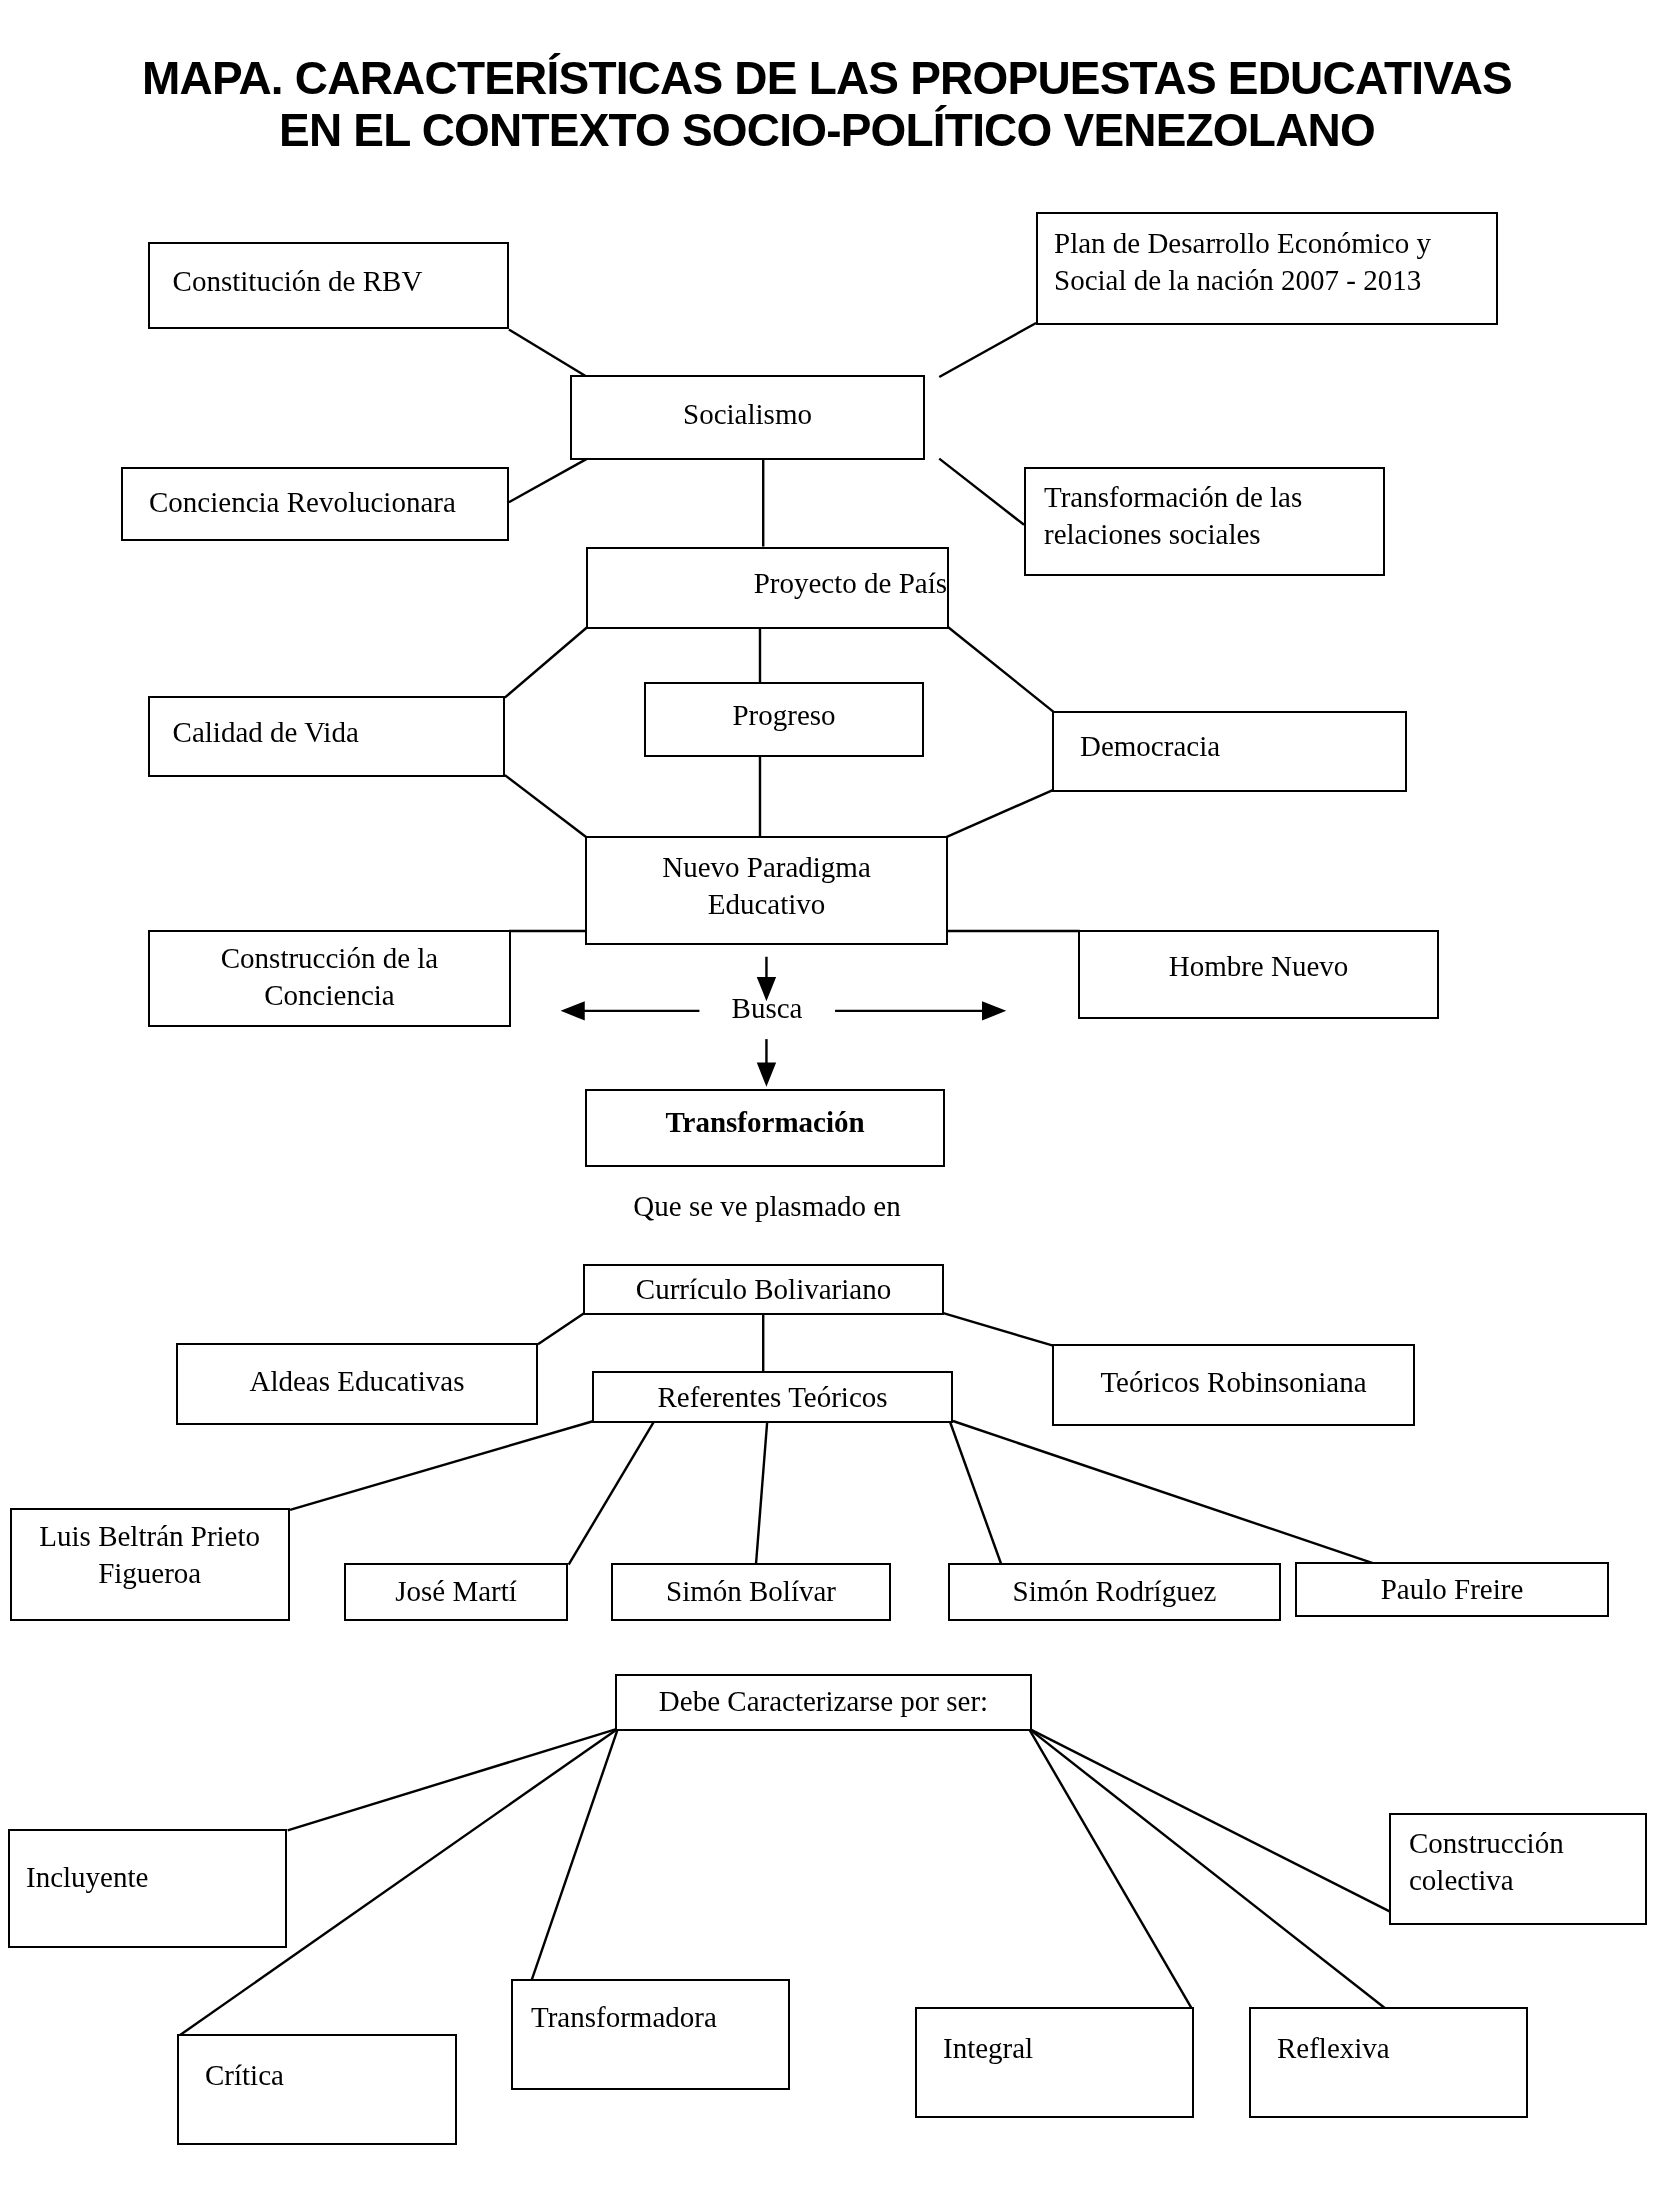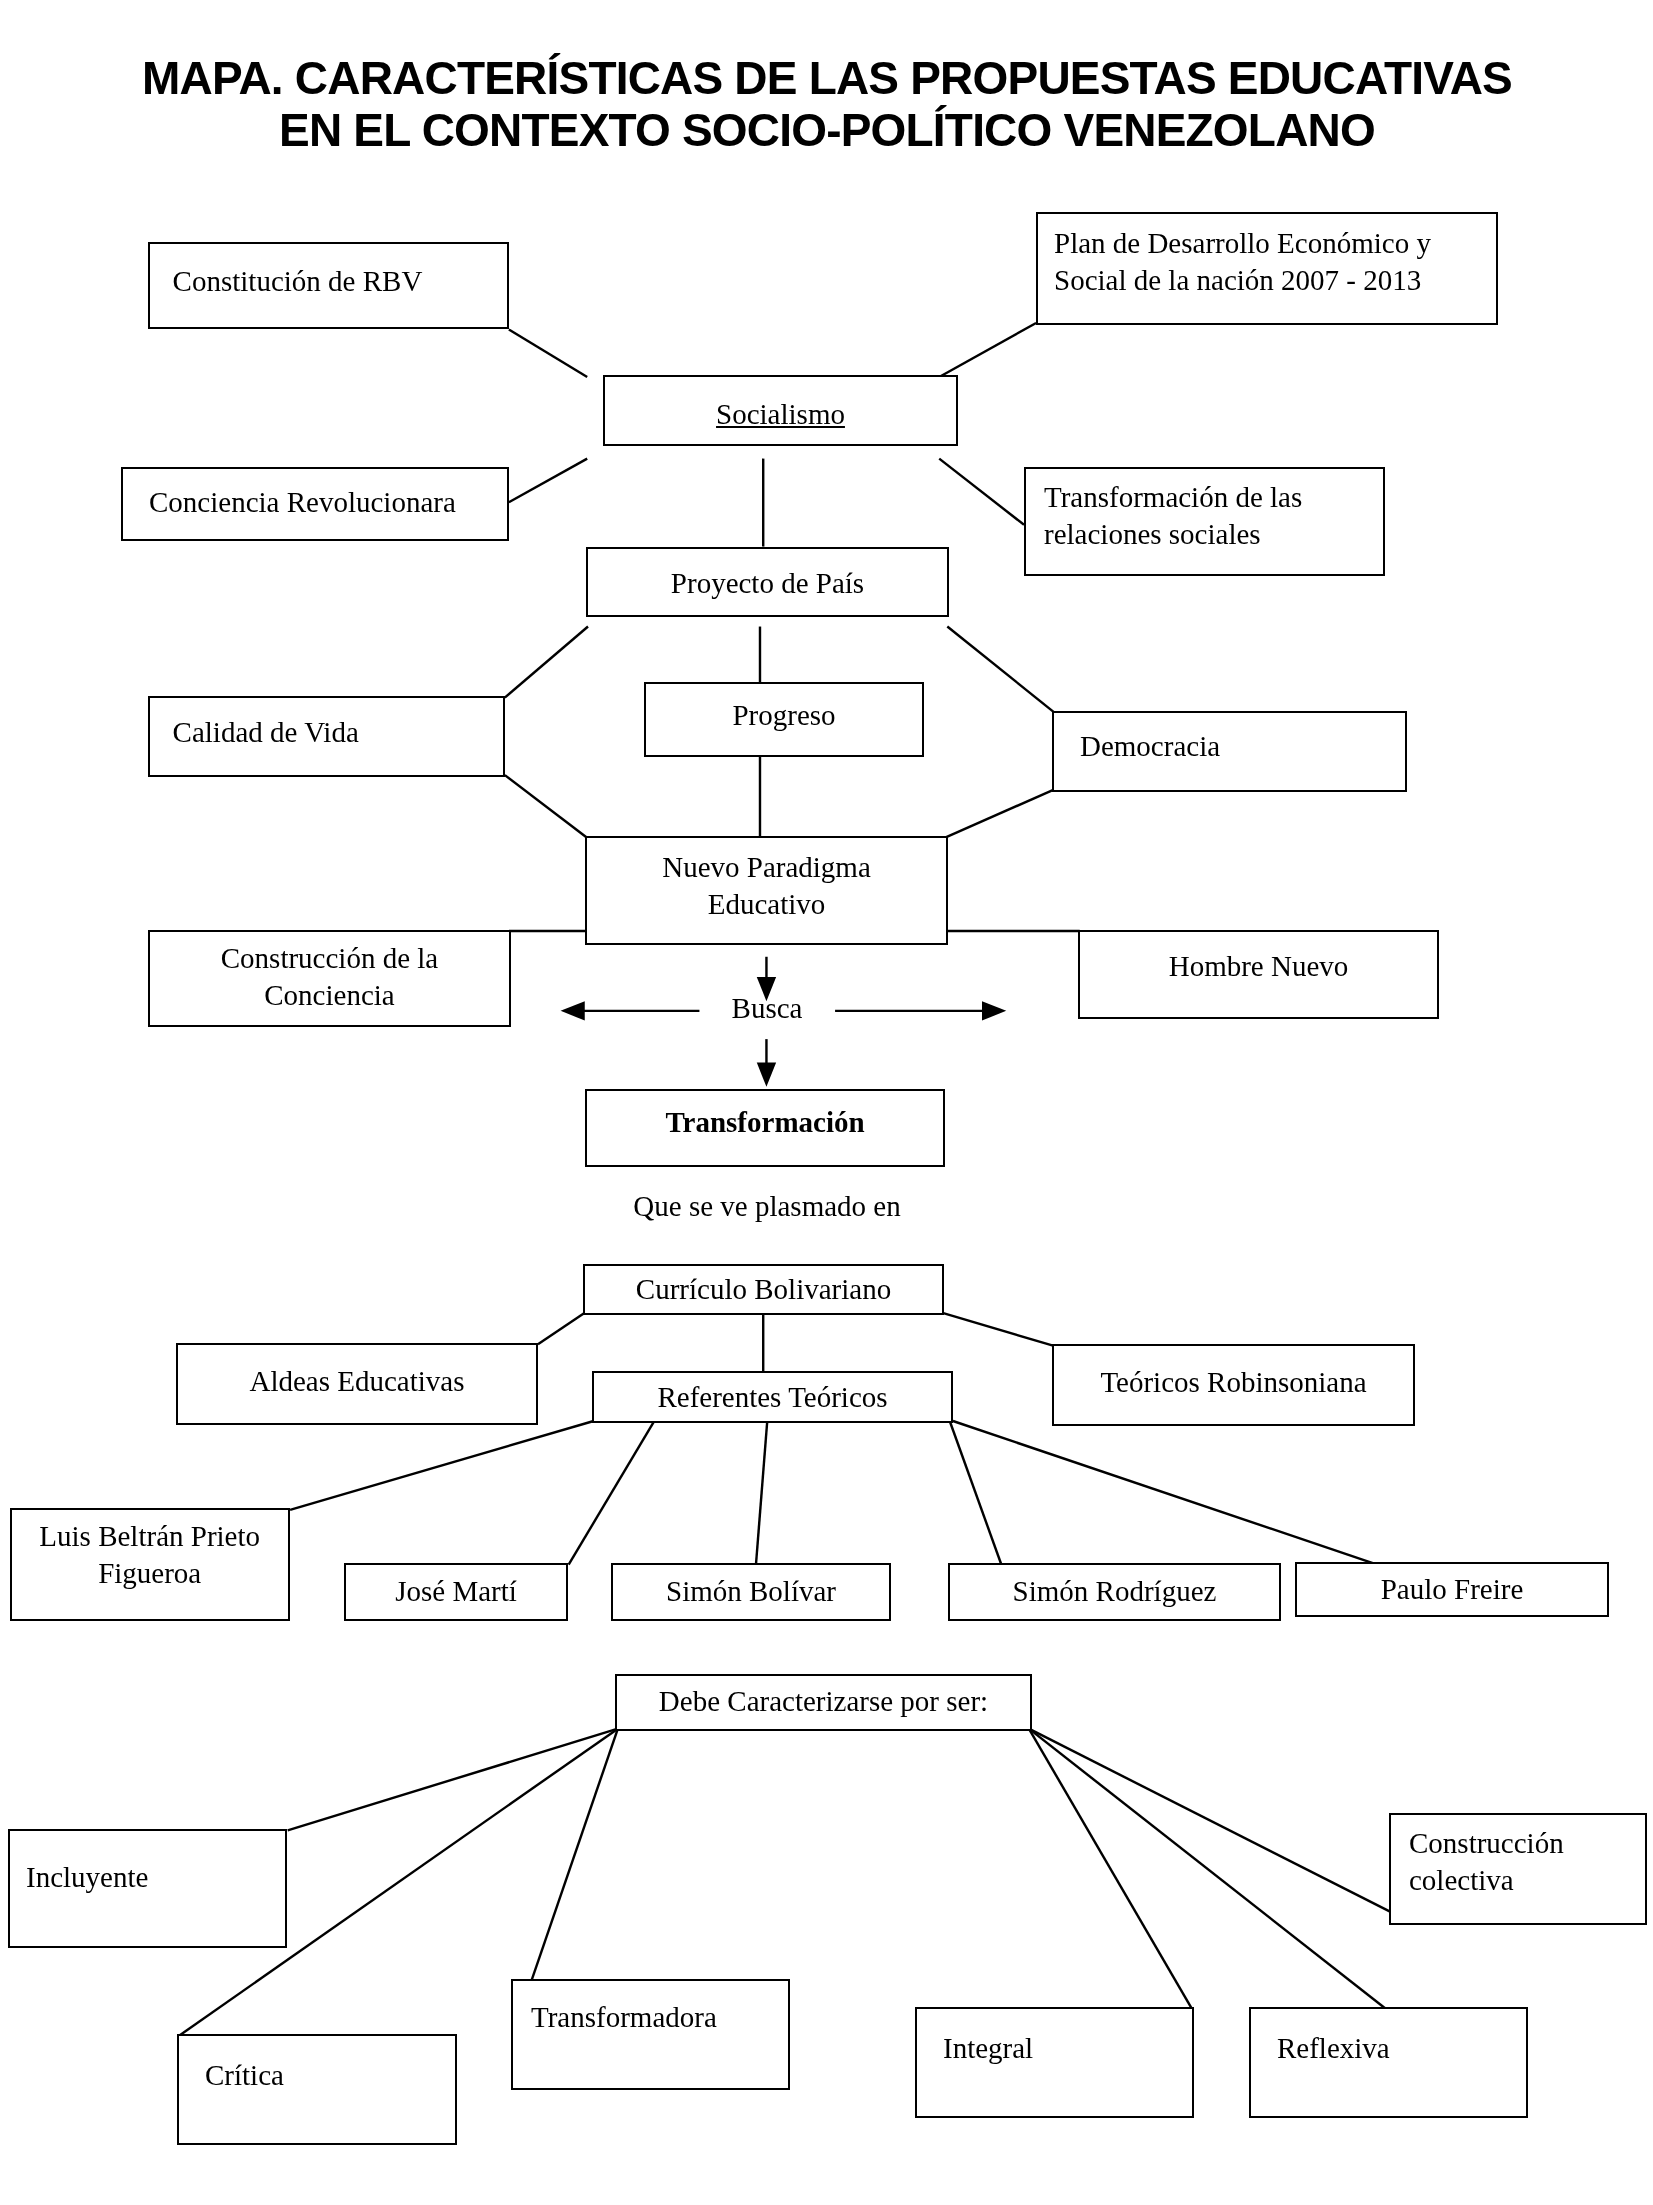--- a/index.html
+++ b/index.html
@@ -103,7 +103,7 @@
   <div class="box" style="left:1036px;top:212px;width:462px;height:113px;padding:11.3px 0 0 16px;">Plan de Desarrollo Económico y
 Social de la nación 2007 - 2013</div>
 
-  <div class="box tc" style="left:603px;top:375px;width:355px;height:71px;padding-top:19.4px;text-decoration:underline;">Socialismo</div>
+  <div class="box tc" style="left:570px;top:375px;width:355px;height:85px;padding-top:19.4px;">Socialismo</div>
 
   <div class="box" style="left:121px;top:467px;width:388px;height:74px;padding:14.5px 0 0 26px;">Conciencia Revolucionara</div>
   <div class="box" style="left:1024px;top:467px;width:361px;height:109px;padding:9.7px 0 0 18px;">Transformación de las

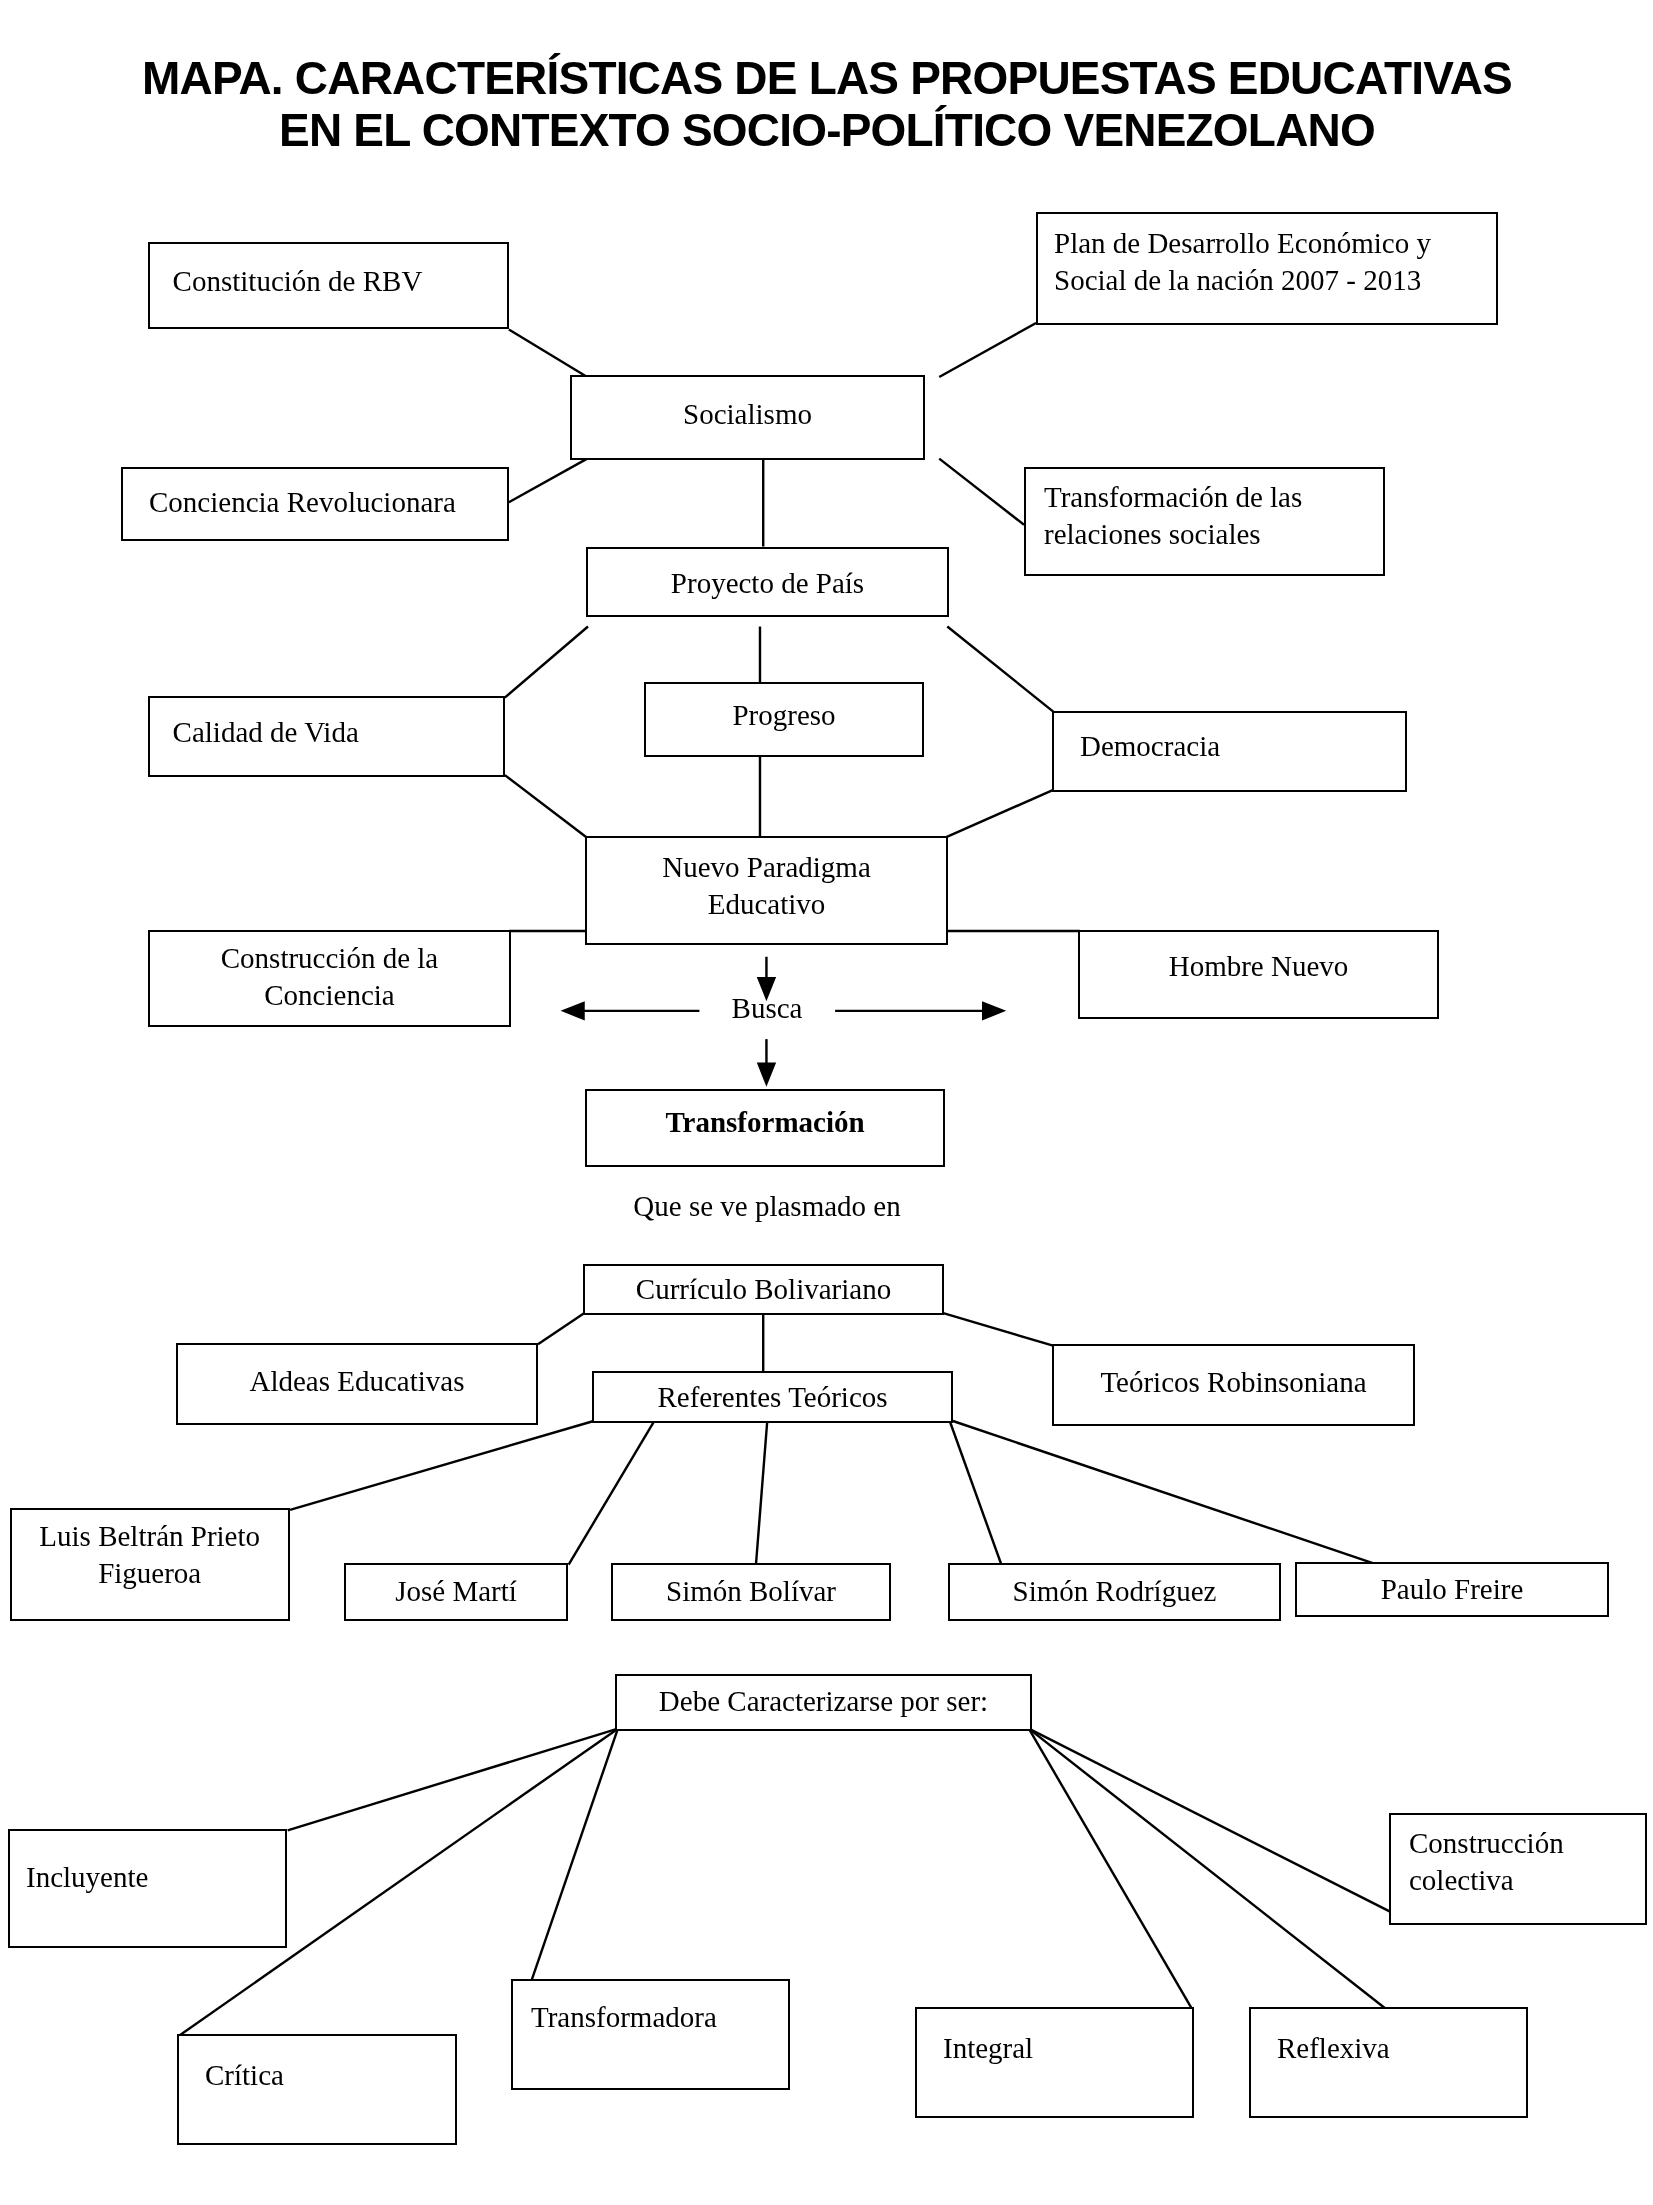--- a/index.html
+++ b/index.html
@@ -109,7 +109,7 @@
   <div class="box" style="left:1024px;top:467px;width:361px;height:109px;padding:9.7px 0 0 18px;">Transformación de las
 relaciones sociales</div>
 
-  <div class="box tc" style="left:586px;top:547px;width:363px;height:70px;padding-top:16px;">Proyecto de País</div>
+  <div class="box tc" style="left:586px;top:547px;width:363px;height:82px;padding-top:16px;text-align:right;">Proyecto de País</div>
 
   <div class="box" style="left:148px;top:696px;width:357px;height:81px;padding:16px 0 0 22.6px;">Calidad de Vida</div>
   <div class="box tc" style="left:644px;top:682px;width:280px;height:75px;padding-top:13px;">Progreso</div>

